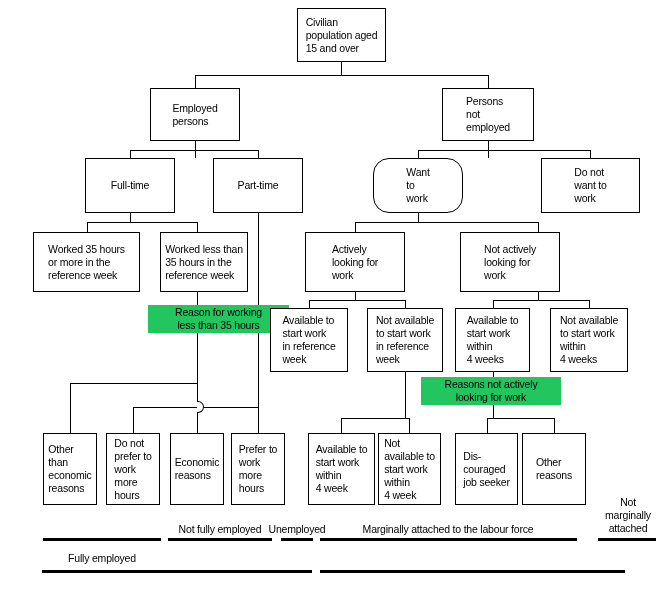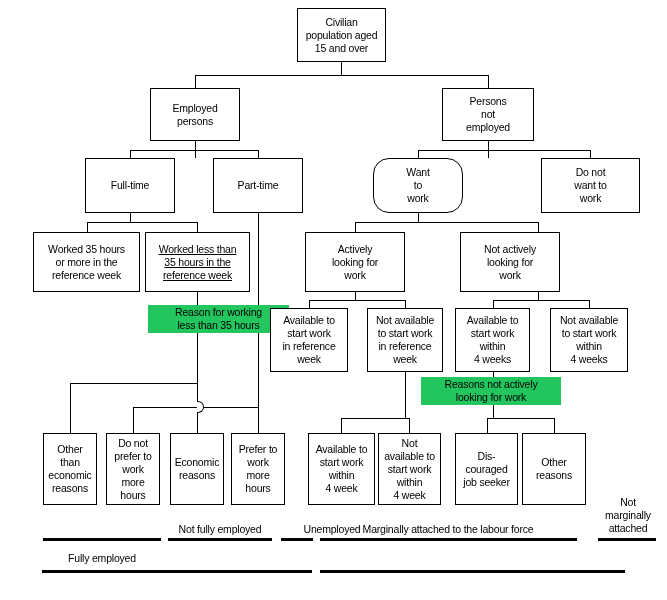--- a/index.html
+++ b/index.html
@@ -11,7 +11,7 @@
   .box {
     position:absolute; border:1px solid #000; background:#fff;
     display:flex; align-items:center; justify-content:center;
-    text-align:center; white-space:pre-line; box-sizing:border-box;
+    white-space:pre-line; box-sizing:border-box;
   }
   .line   { position:absolute; background:#000; }
   .annot  {

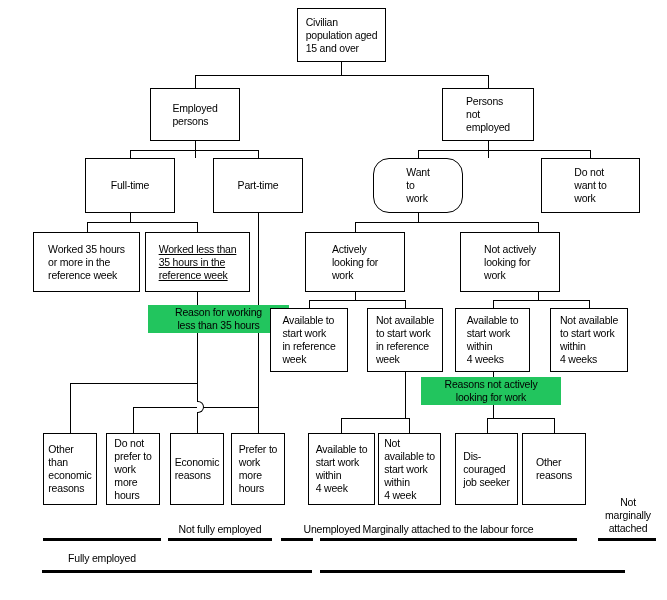--- a/index.html
+++ b/index.html
@@ -98,7 +98,7 @@
     <div class="box" style="left: 33px; top: 232px; width: 107px; height: 60px;">Worked 35 hours
 or more in the
 reference week</div>
-    <div class="box" style="left: 145px; top: 232px; width: 105px; height: 60px; text-decoration: underline;">Worked less than
+    <div class="box" style="left: 160px; top: 232px; width: 88px; height: 60px;">Worked less than
 35 hours in the
 reference week</div>
     <div class="box" style="left: 305px; top: 232px; width: 100px; height: 60px;">Actively

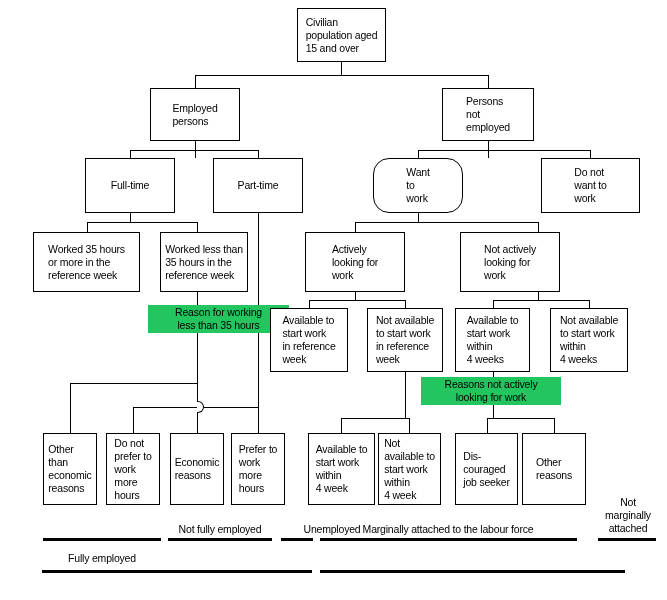--- a/index.html
+++ b/index.html
@@ -157,7 +157,7 @@
     <div class="catline" style="left: 168px; top: 538px; width: 104px;"></div>
     <div class="catlabel" style="left: 160px; top: 523px; width: 120px;">Not fully employed</div>
     <div class="catline" style="left: 281px; top: 538px; width: 32px;"></div>
-    <div class="catlabel" style="left: 252px; top: 523px; width: 90px; padding-left: 35px;">Unemployed</div>
+    <div class="catlabel" style="left: 252px; top: 523px; width: 90px;">Unemployed</div>
     <div class="catline" style="left: 320px; top: 538px; width: 257px;"></div>
     <div class="catlabel" style="left: 317px; top: 523px; width: 262px;">Marginally attached to the labour force</div>
     <div class="catline" style="left: 598px; top: 538px; width: 58px;"></div>

